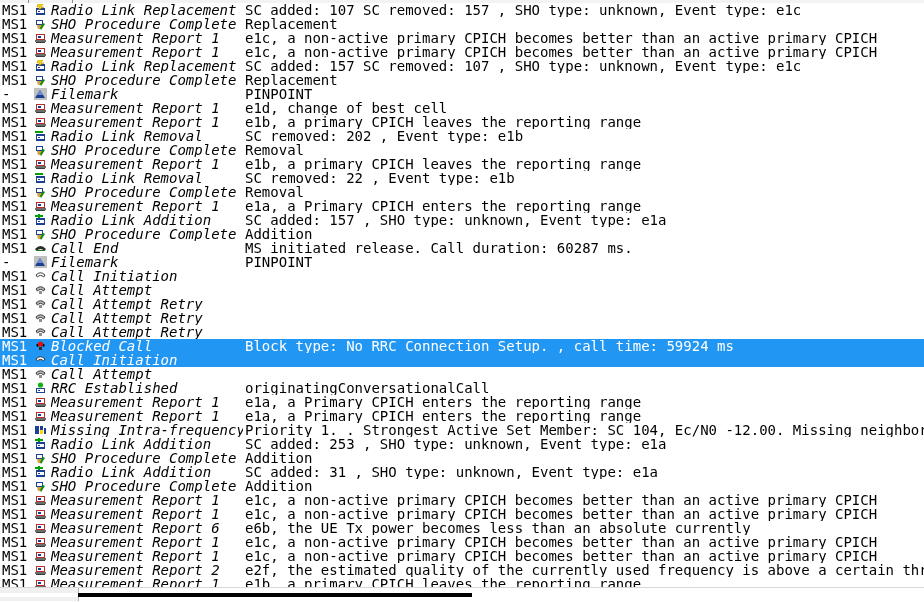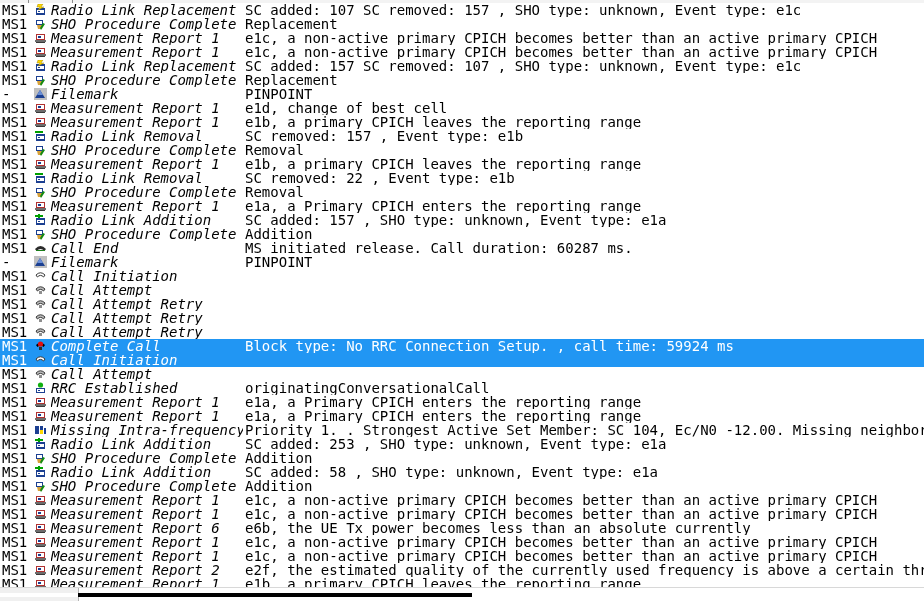--- a/index.html
+++ b/index.html
@@ -286,7 +286,7 @@
           </svg>
         </span>
         <span class="cell-evt">Radio Link Removal</span>
-        <span class="cell-info">SC removed: 157 , Event type: e1b</span>
+        <span class="cell-info">SC removed: 202 , Event type: e1b</span>
       </div>
       <div class="row">
         <span class="cell-ms">MS1</span>

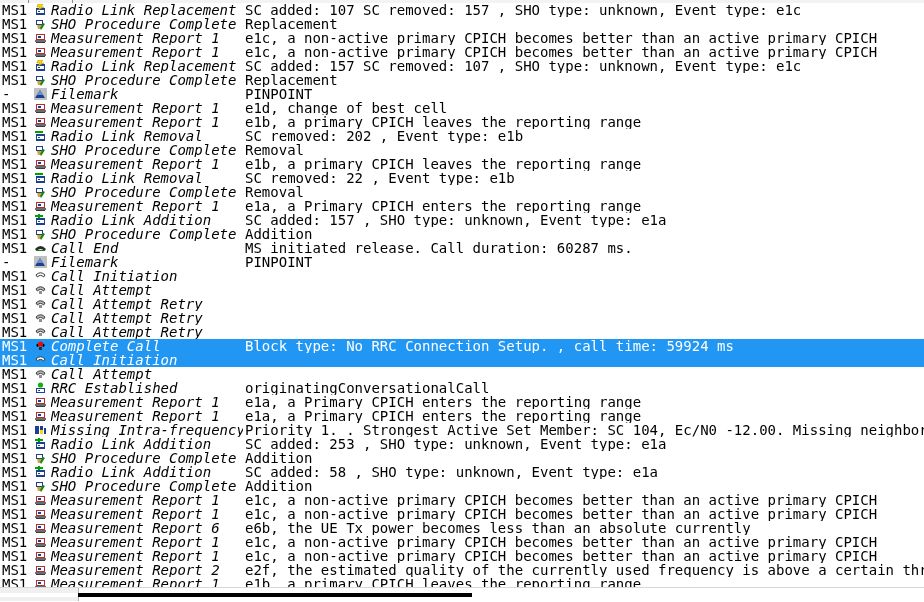--- a/index.html
+++ b/index.html
@@ -468,7 +468,7 @@
             <rect x="5" y="7" width="3" height="3" fill="#2b2b2b"></rect>
           </svg>
         </span>
-        <span class="cell-evt">Complete Call</span>
+        <span class="cell-evt">Blocked Call</span>
         <span class="cell-info">Block type: No RRC Connection Setup.  , call time: 59924 ms</span>
       </div>
       <div class="row sel">

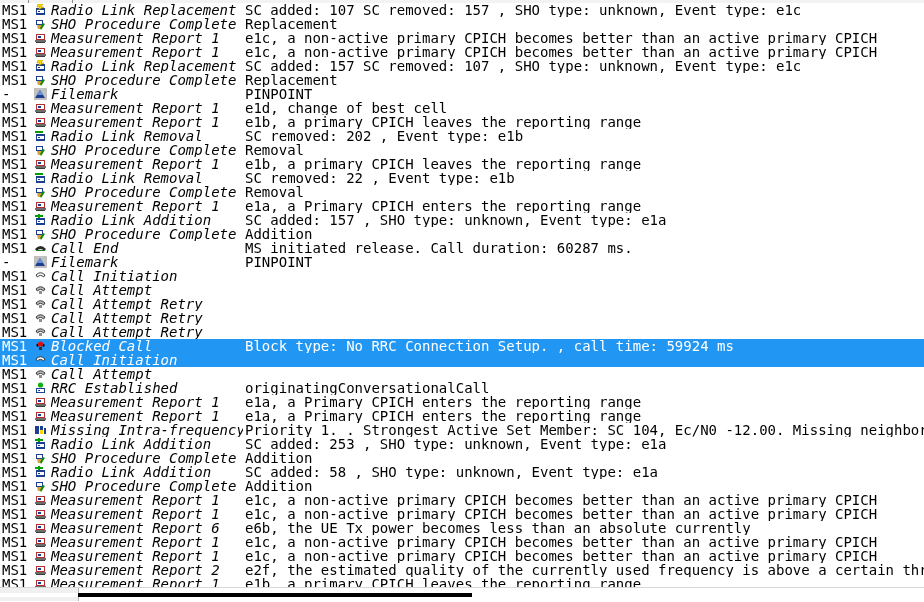--- a/index.html
+++ b/index.html
@@ -585,7 +585,7 @@
           </svg>
         </span>
         <span class="cell-evt">Radio Link Addition</span>
-        <span class="cell-info">SC added: 58 , SHO type: unknown, Event type: e1a</span>
+        <span class="cell-info">SC added: 31 , SHO type: unknown, Event type: e1a</span>
       </div>
       <div class="row">
         <span class="cell-ms">MS1</span>

